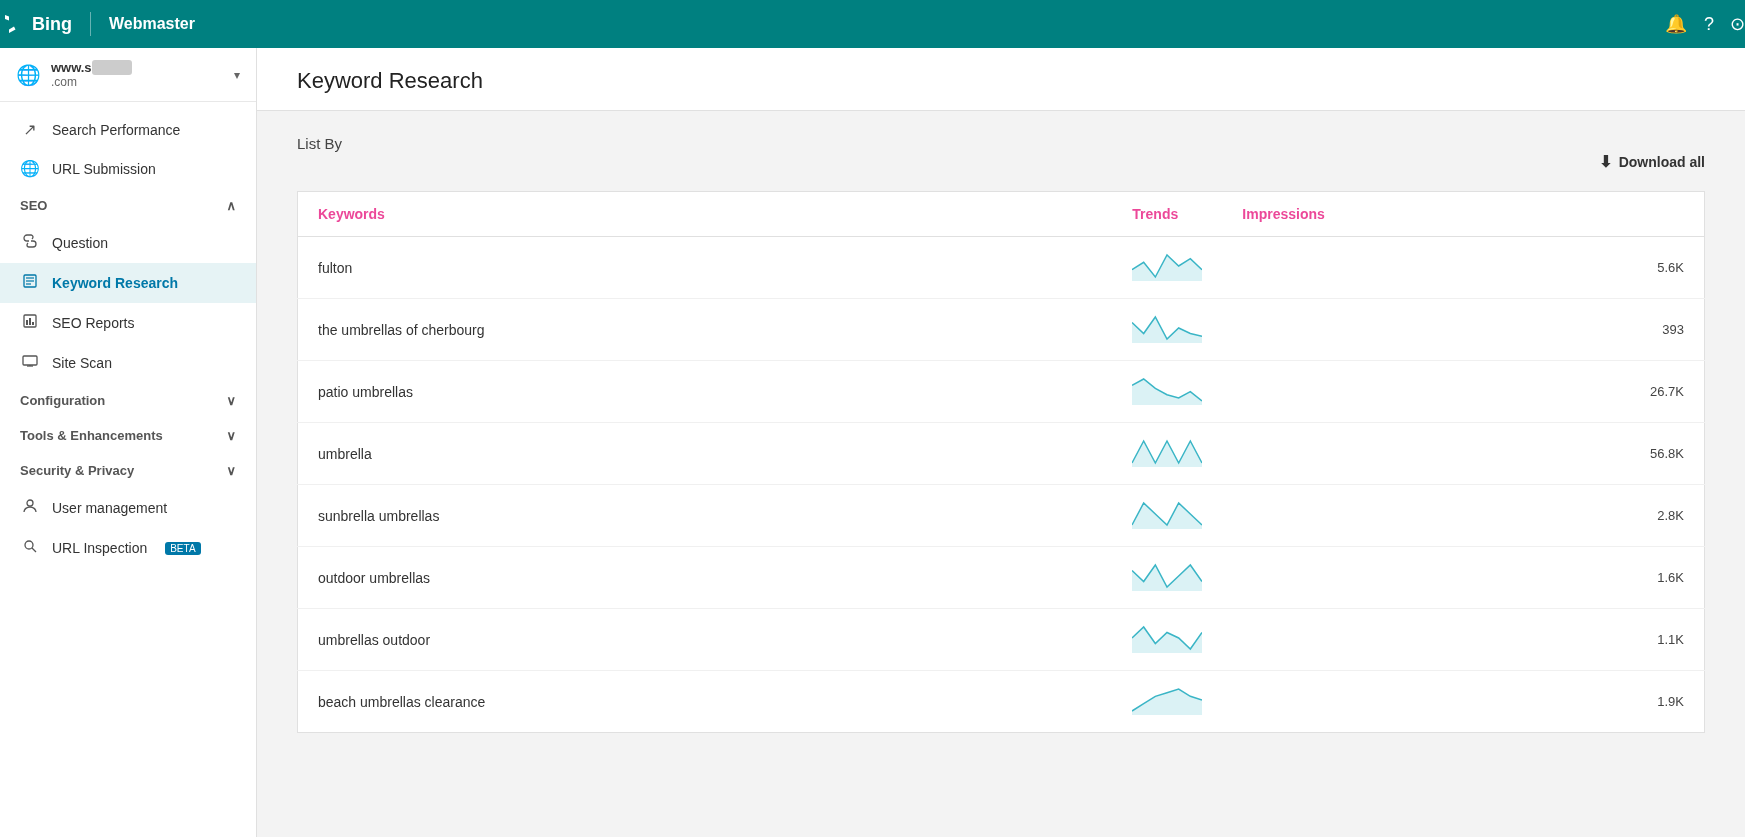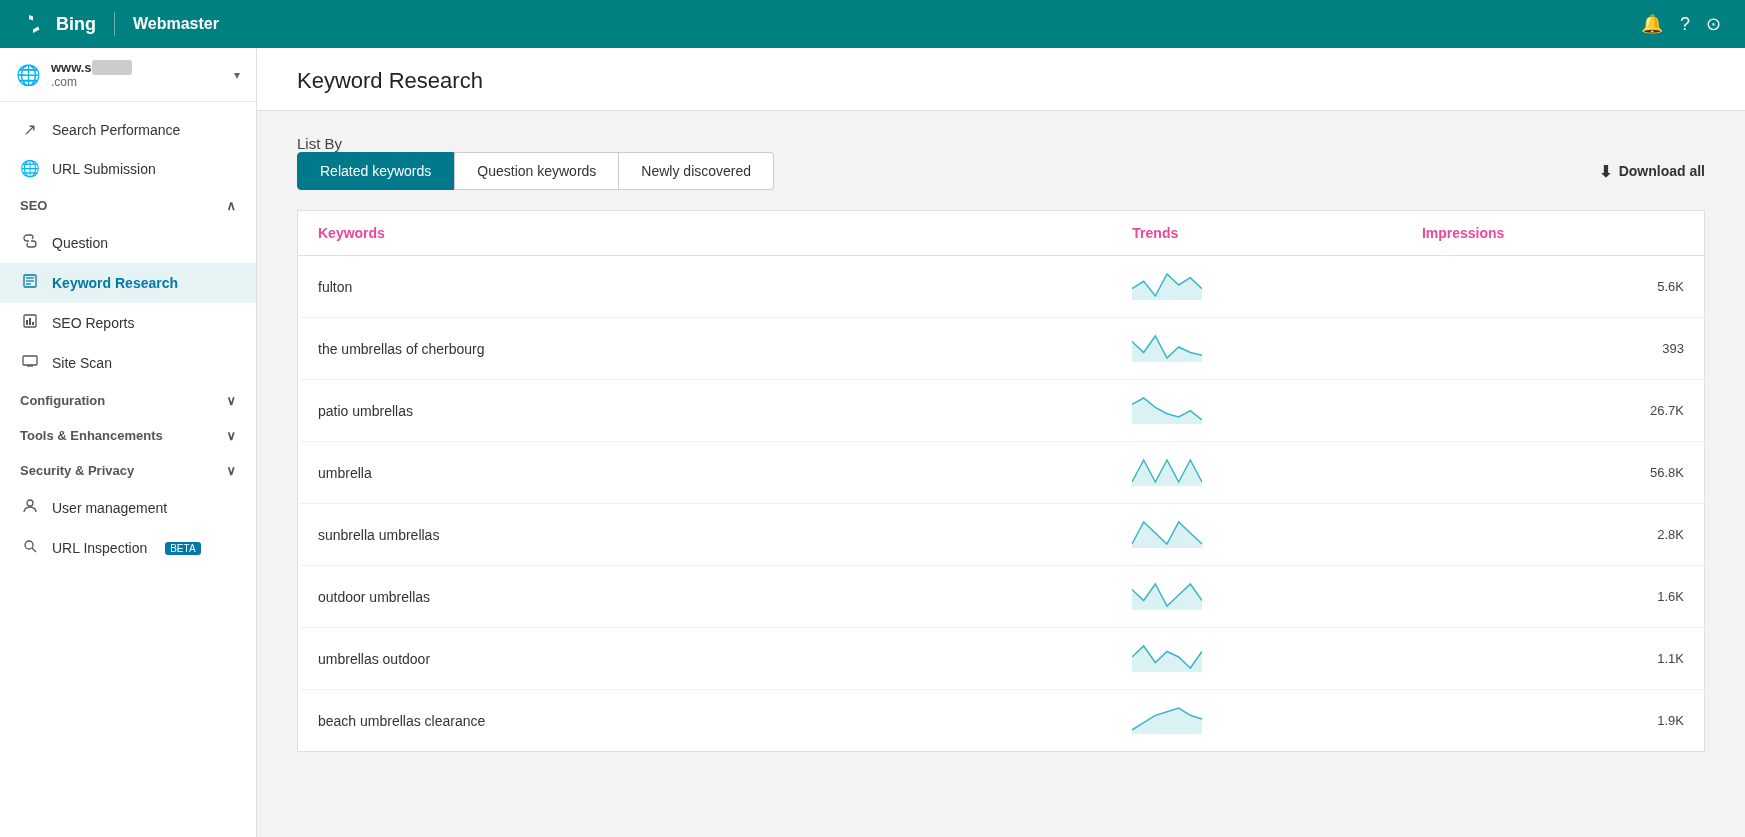--- a/index.html
+++ b/index.html
@@ -11,7 +11,7 @@
       height: 48px;
       display: flex;
       align-items: center;
-      padding: 0 24px;
+      padding: 0 0;
       flex-shrink: 0;
       color: white;
       gap: 12px;

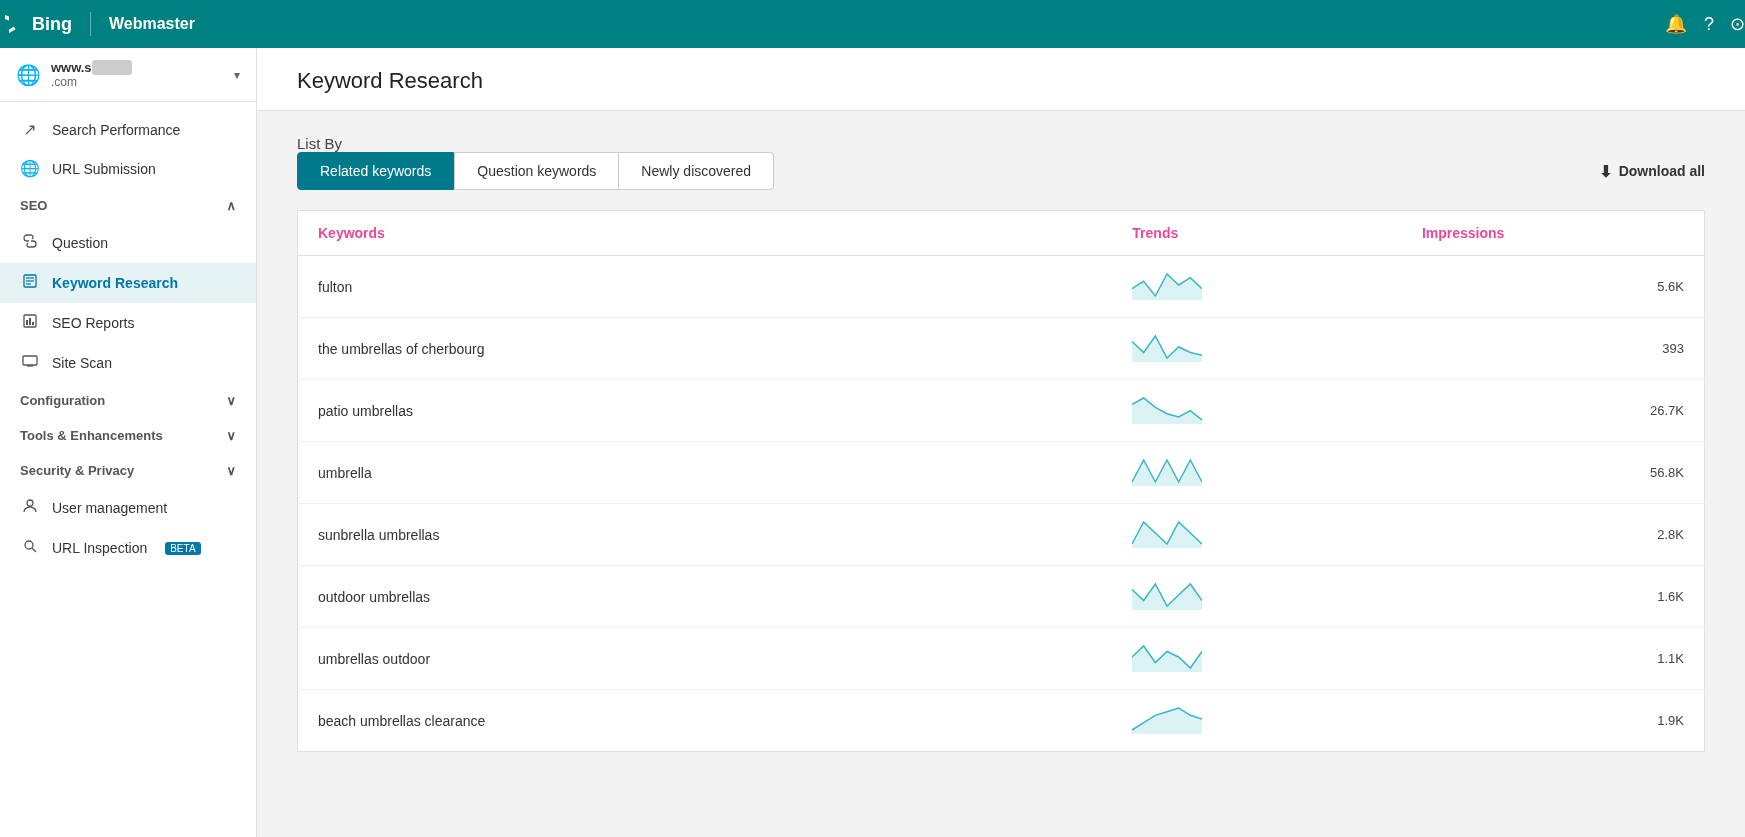--- a/index.html
+++ b/index.html
@@ -291,11 +291,6 @@
     <div class="content-body">
       <div class="list-by-label">List By</div>
       <div style="display:flex;align-items:center;">
-        <div class="tab-bar">
-          <button class="tab-btn active">Related keywords</button>
-          <button class="tab-btn">Question keywords</button>
-          <button class="tab-btn">Newly discovered</button>
-        </div>
         <button class="download-btn">
           <span style="font-size:16px;">⬇</span>
           <span>Download all</span>

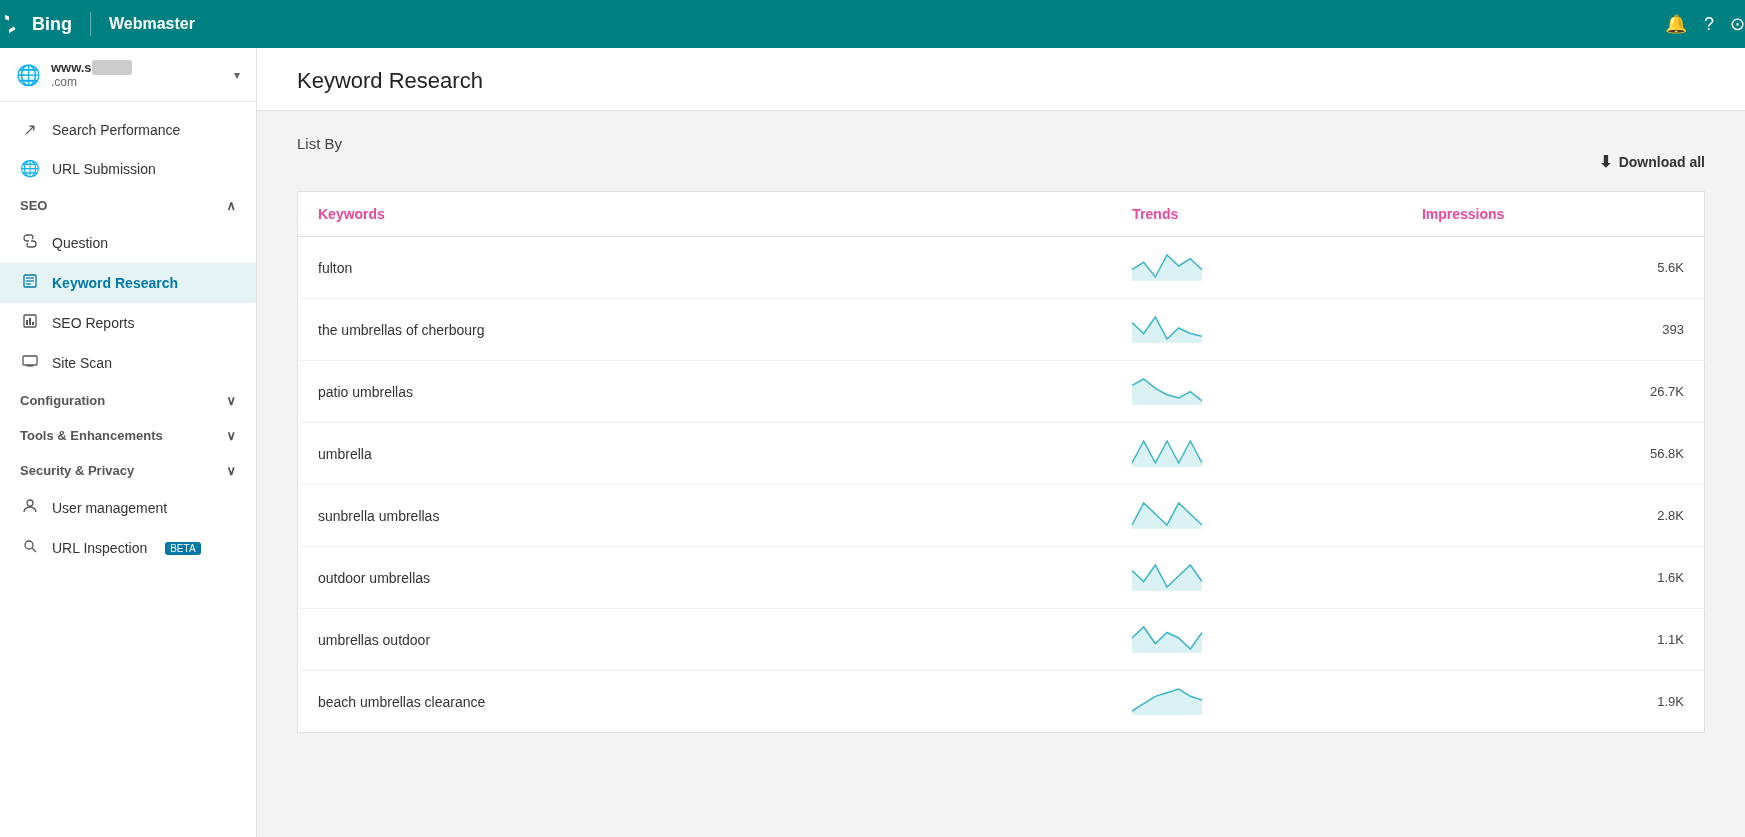--- a/index.html
+++ b/index.html
@@ -149,7 +149,7 @@
       color: #ec4899;
       border-bottom: 1px solid #e0e0e0;
     }
-    .keyword-table th.right { text-align: center; }
+    .keyword-table th.right { text-align: left; }
     .keyword-table td {
       padding: 14px 20px;
       font-size: 14px;

